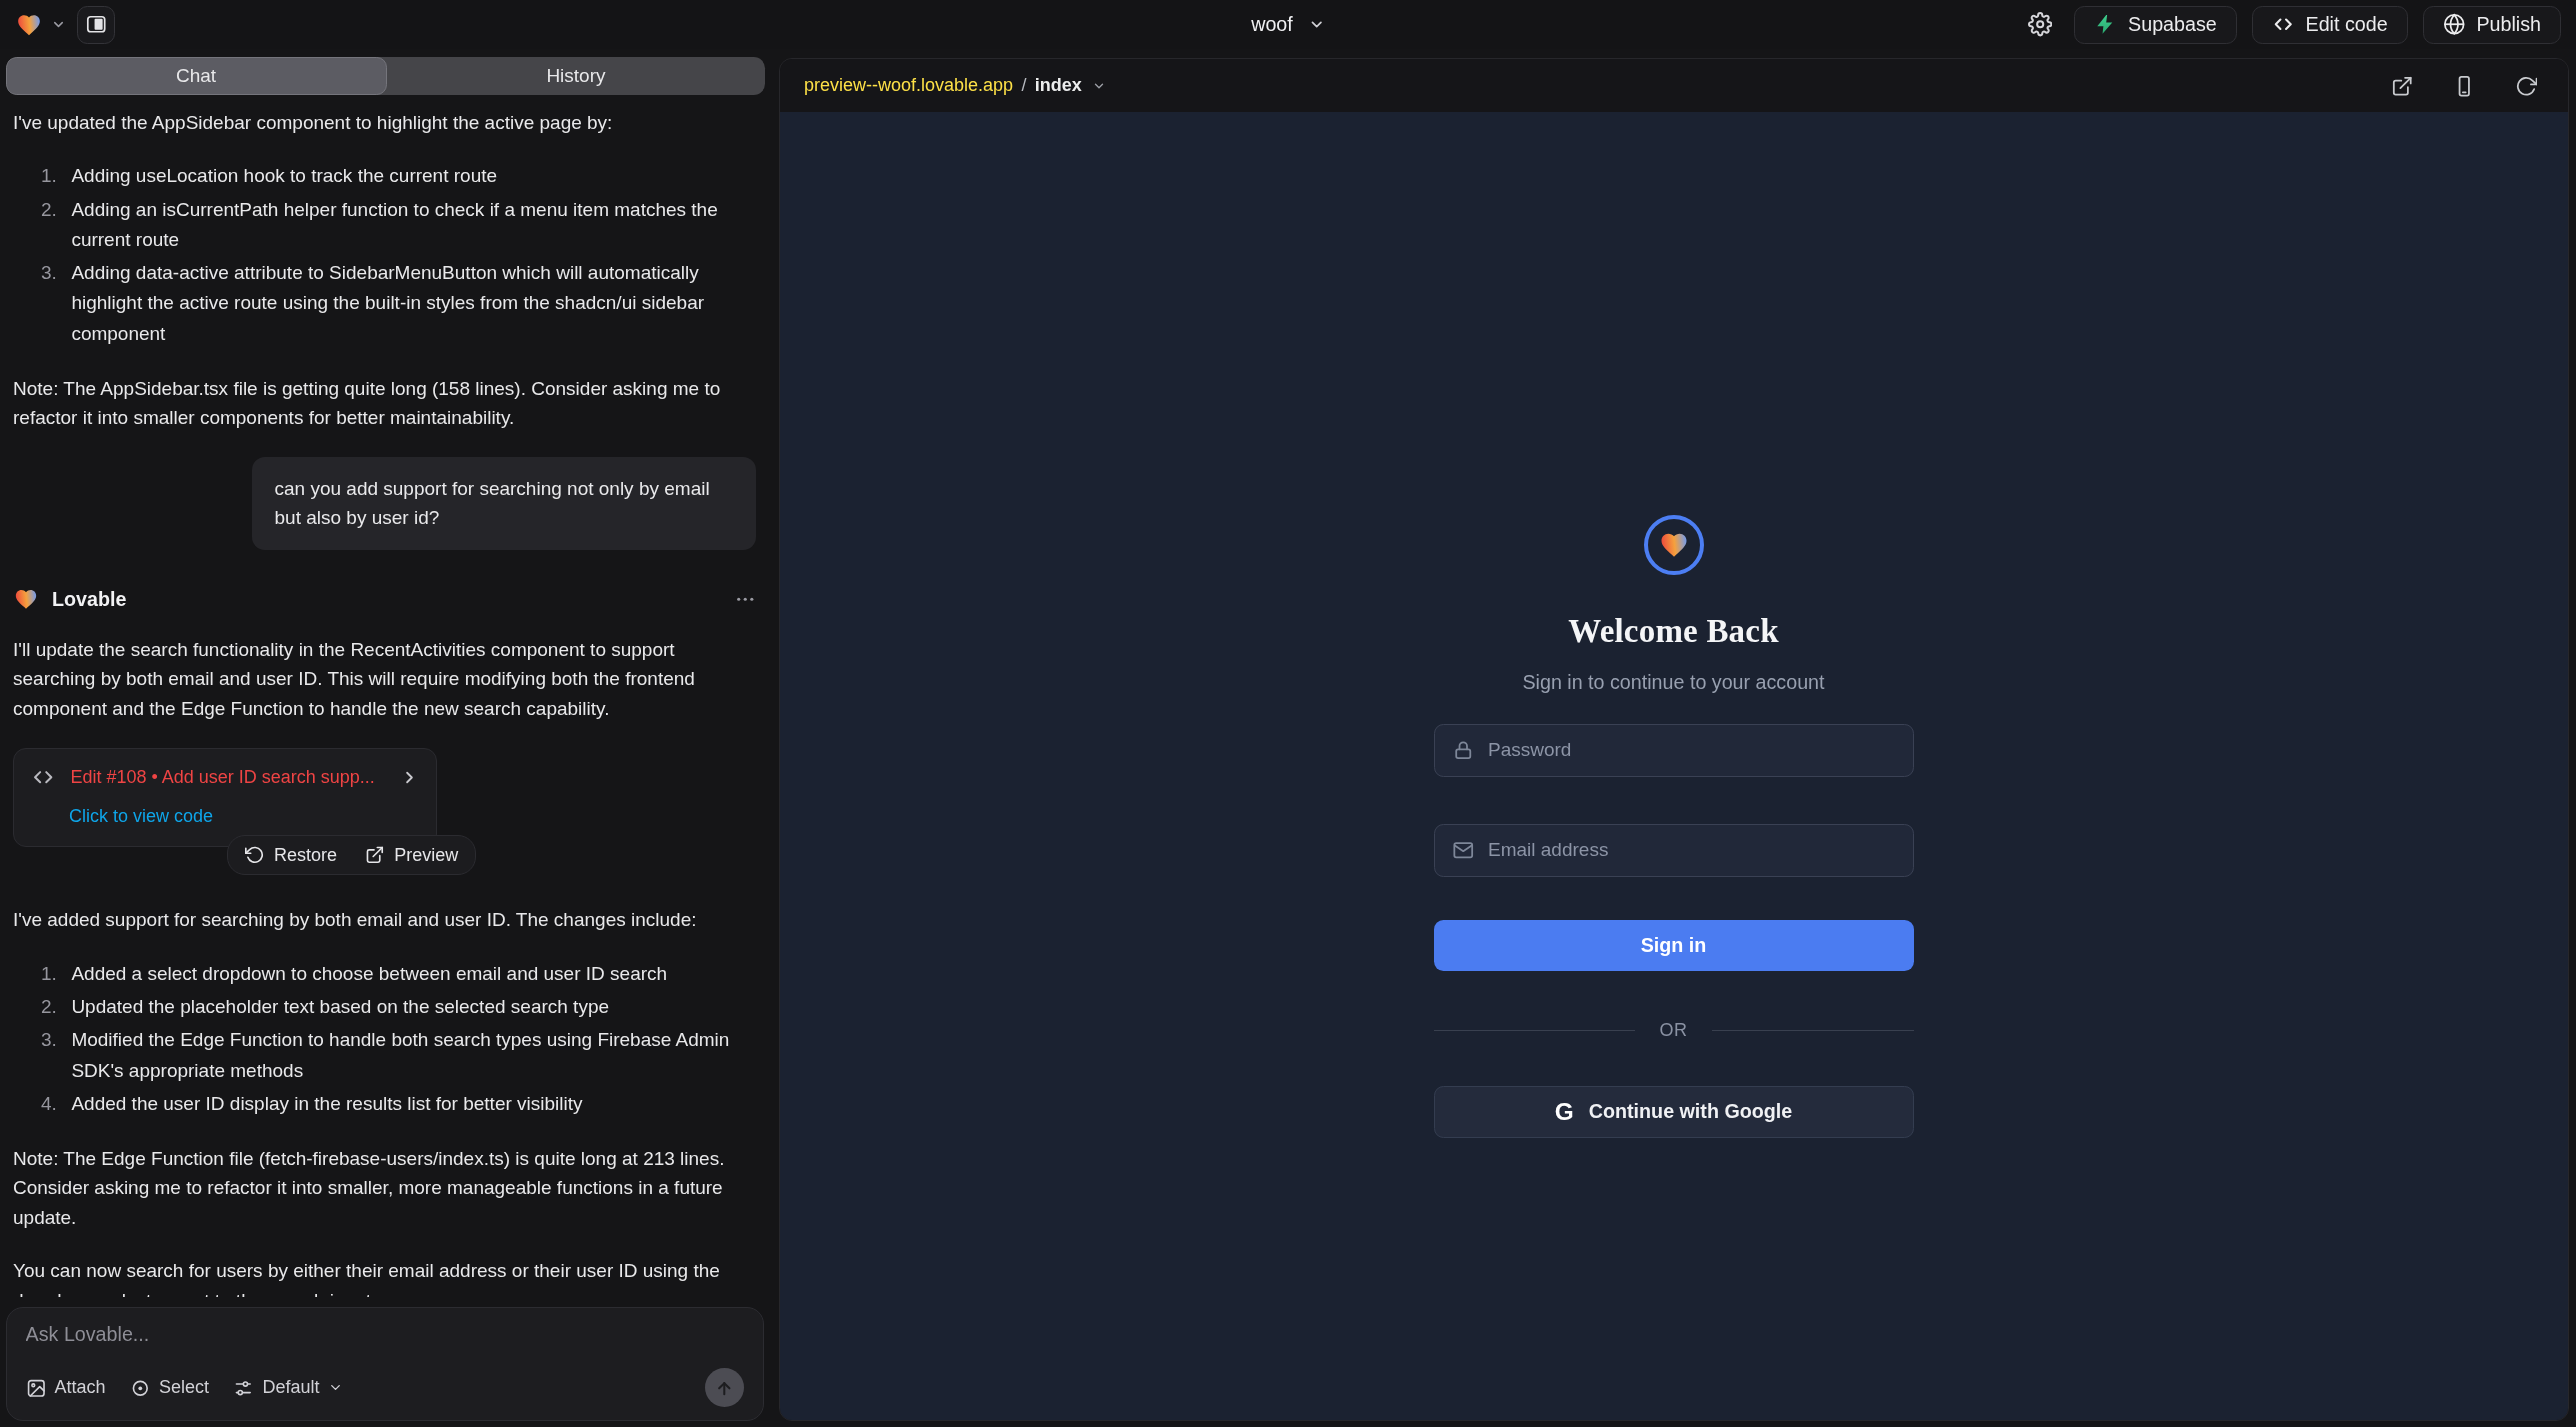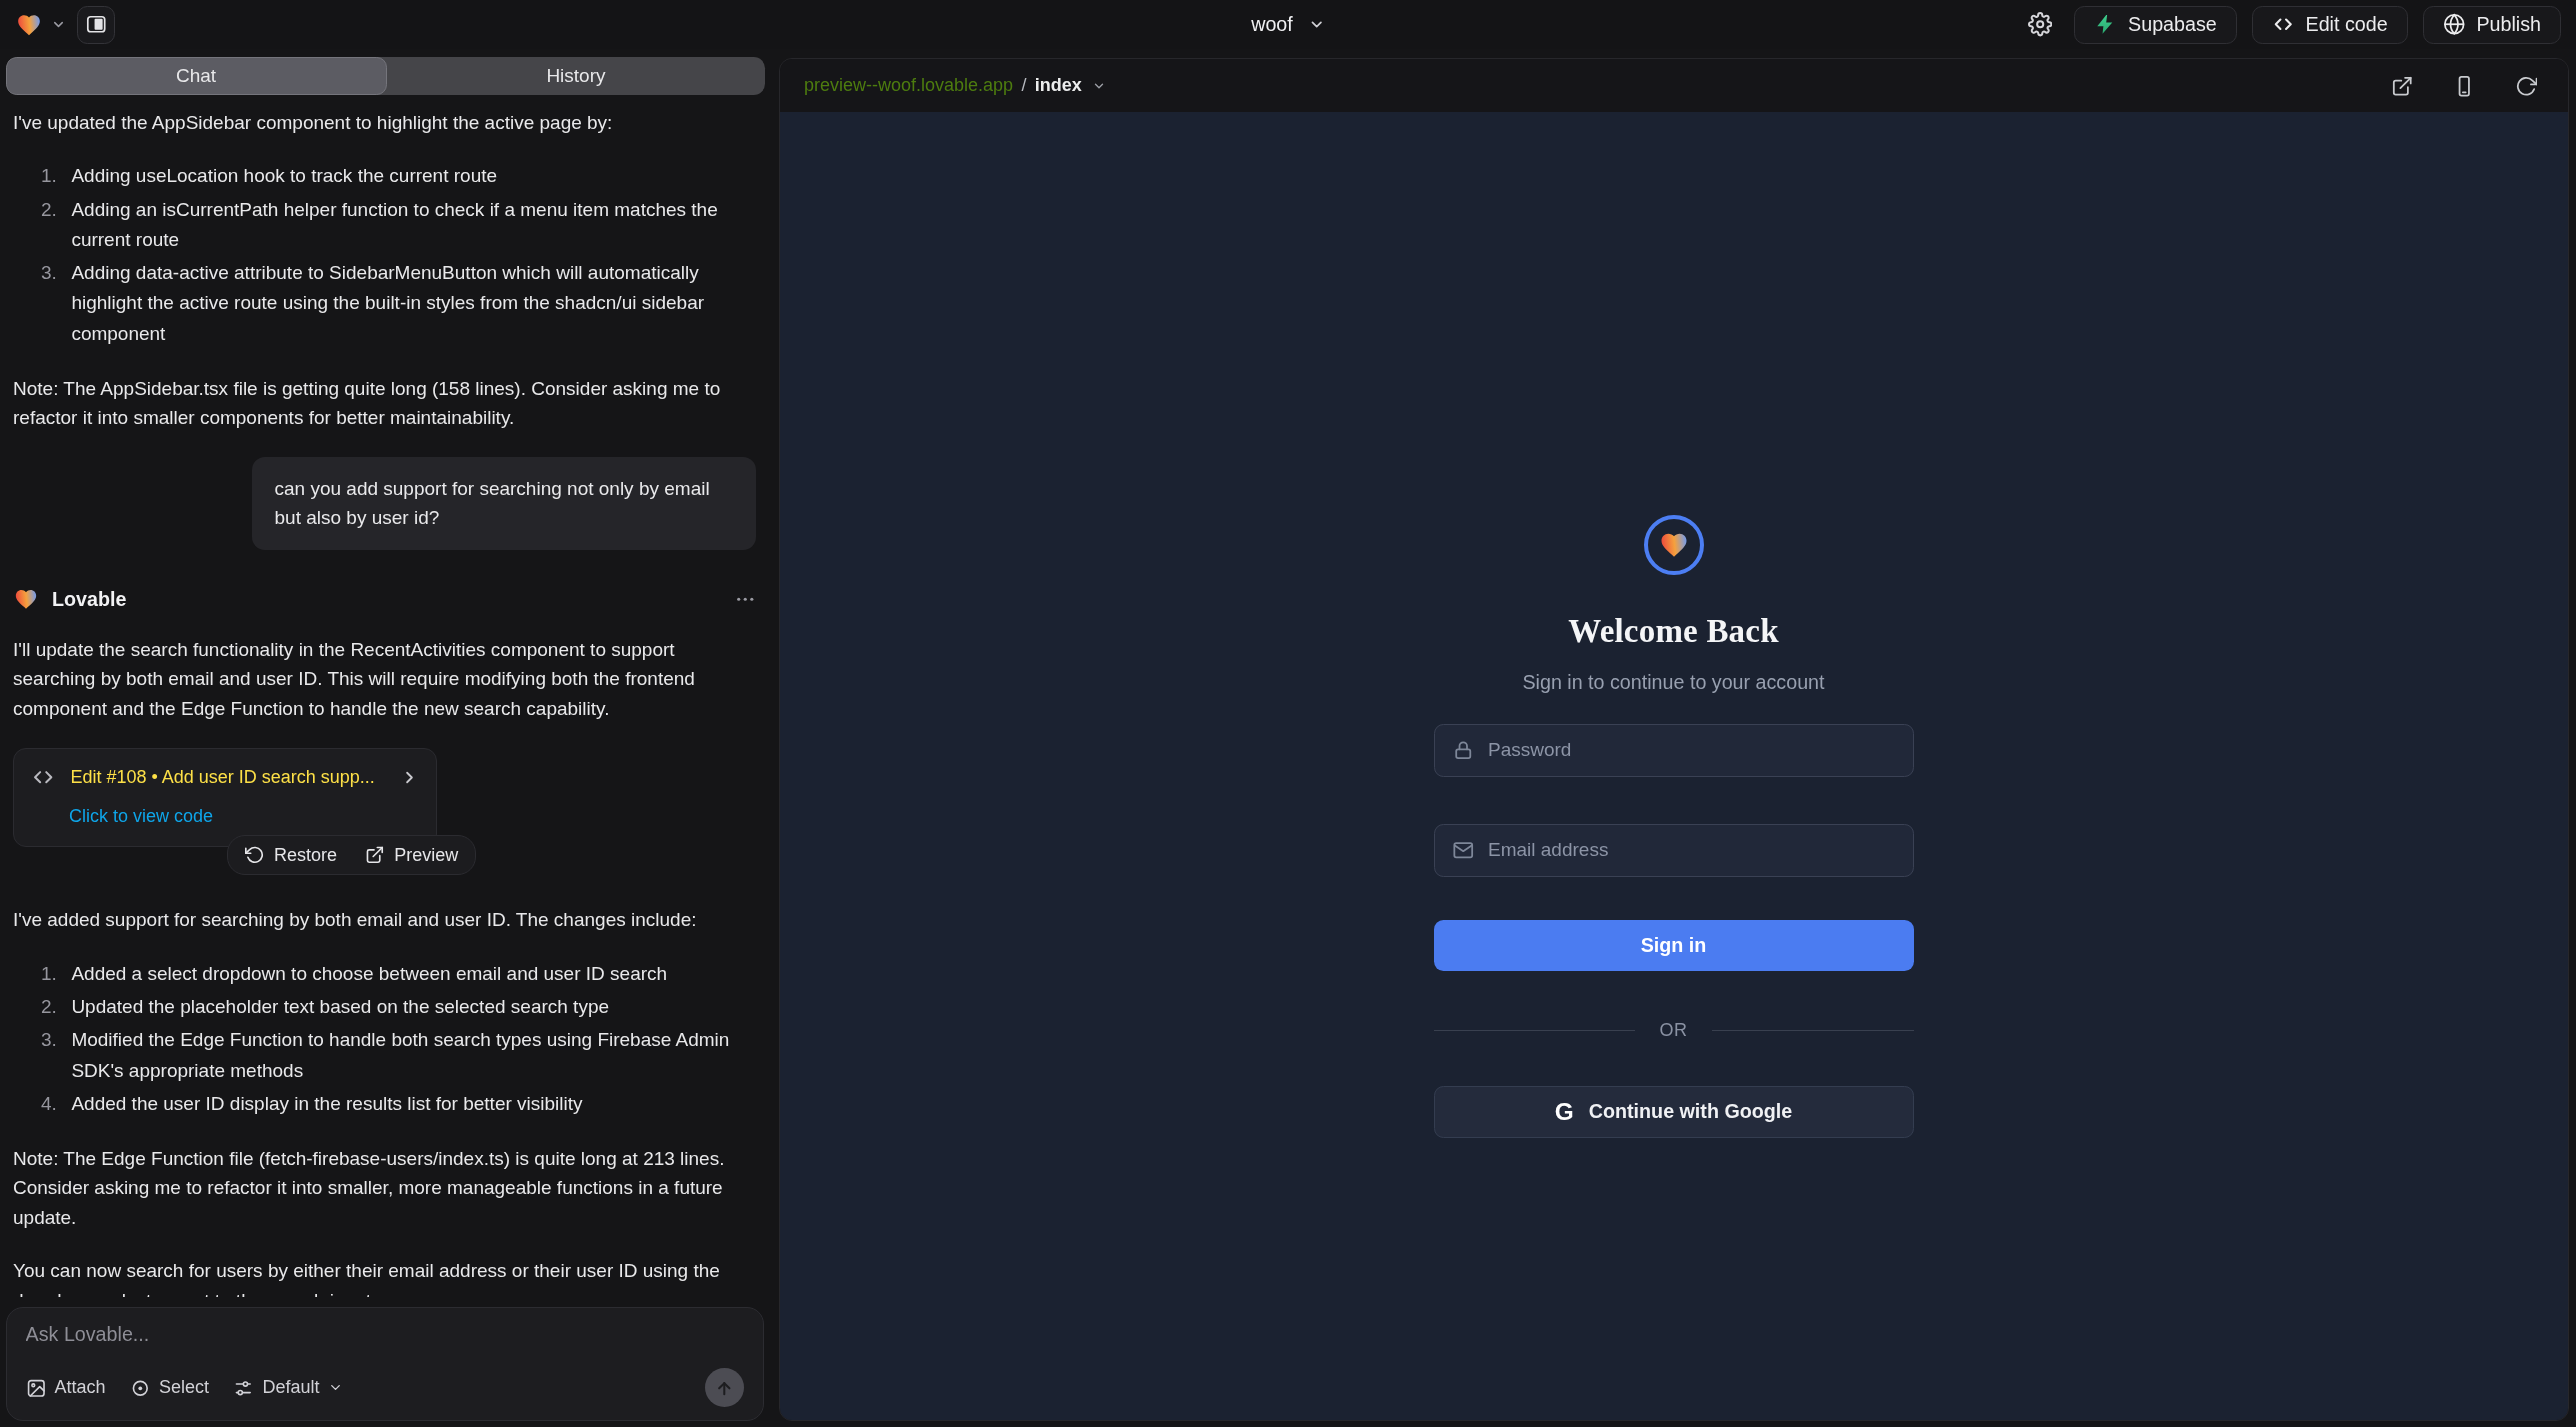--- a/index.html
+++ b/index.html
@@ -64,7 +64,7 @@
   .preview-panel { flex:1; margin:9.4px 7.5px 7.5px 7.5px; border-radius:13px; overflow:hidden; display:flex; flex-direction:column; border:0.9px solid #27272b; }
   .preview-topbar { height:53px; background:#151518; display:flex; align-items:center; padding:0 24.4px; }
   .url-chip { display:flex; align-items:center; gap:8.4px; background:none; border:none; font-size:18px; font-family:inherit; }
-  .url-domain { color:#4d7c0f; }
+  .url-domain { color:#fde047; }
   .url-sep { color:#b6b9bf; }
   .url-page { color:#eceded; font-weight:600; }
   .url-chev { color:#9a9da4; margin-left:1.9px; }

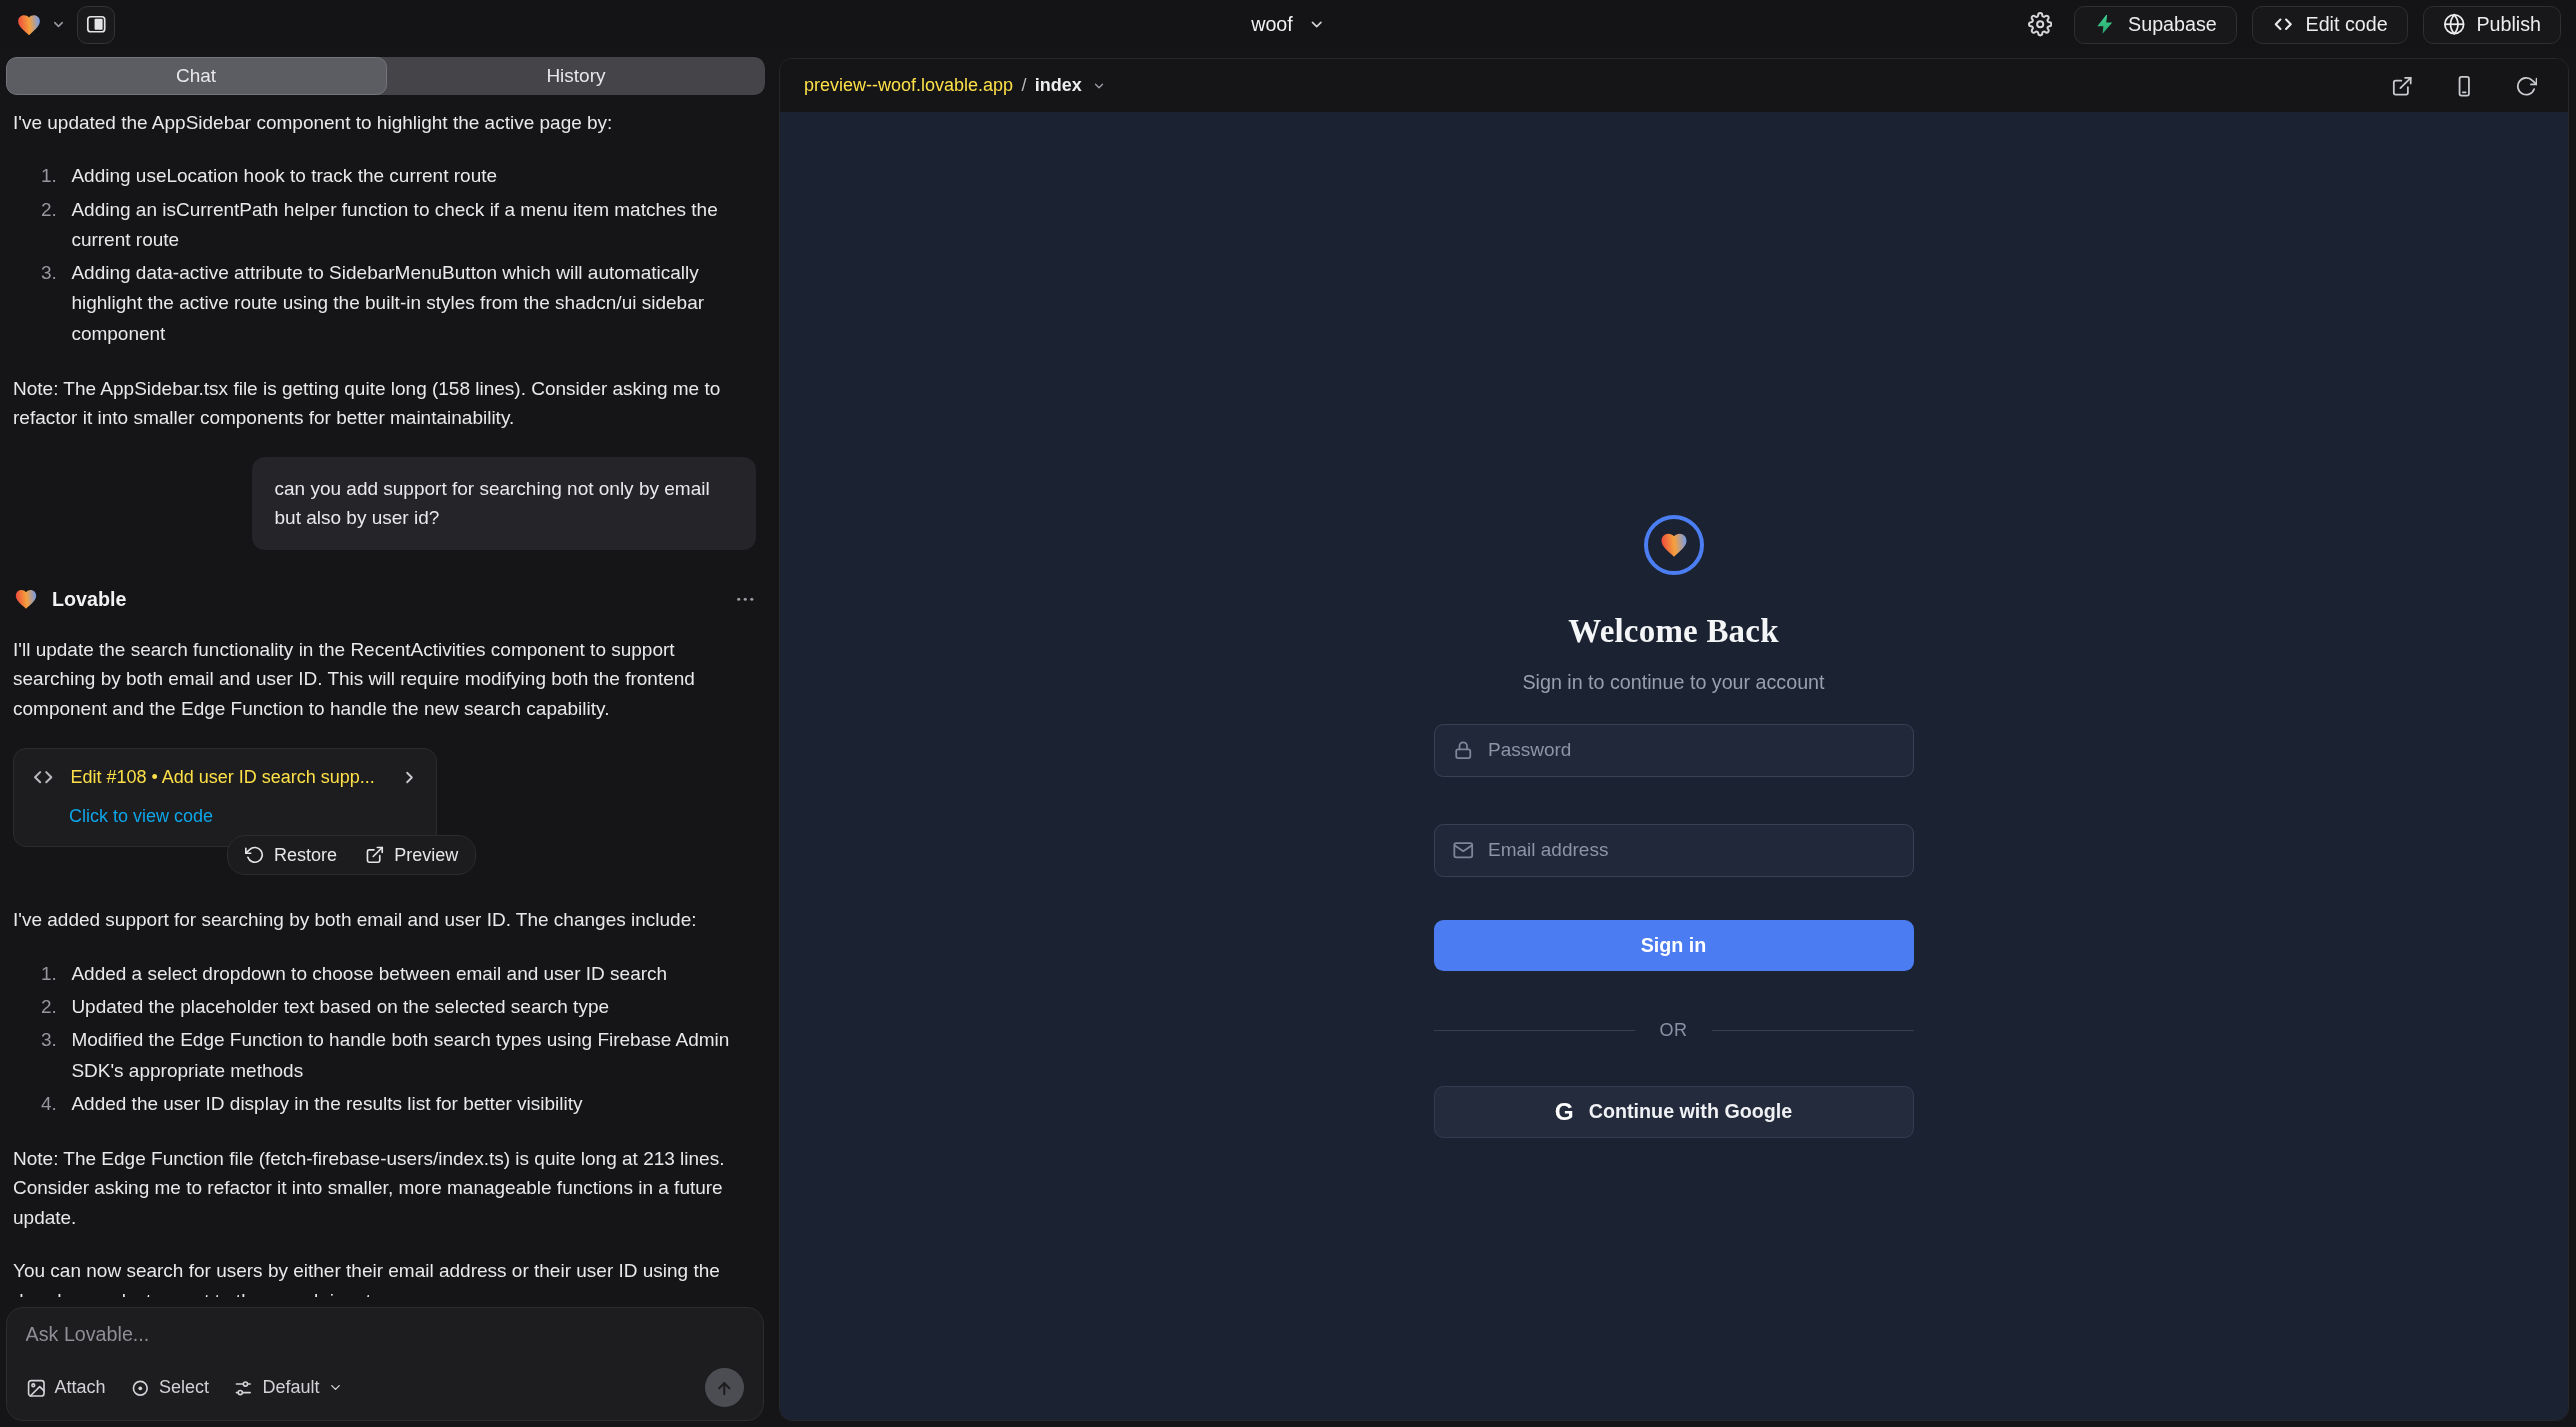--- a/index.html
+++ b/index.html
@@ -46,7 +46,7 @@
 
   .edit-wrap { margin:1.9px 0 30px; }
   .edit-card { width:424px; background:#1d1d20; border:0.9px solid #2b2b30; border-radius:13px; padding:15px 17px 15px; cursor:pointer; }
-  .edit-row1 { display:flex; align-items:center; gap:15px; color:#fde047; }
+  .edit-row1 { display:flex; align-items:center; gap:15px; color:#ef4444; }
   .edit-title { font-size:18px; white-space:nowrap; }
   .edit-chev { margin-left:auto; color:#c9c9ce; }
   .edit-sub { margin:11.3px 0 0 38px; color:#0ea5e9; font-size:18px; }

